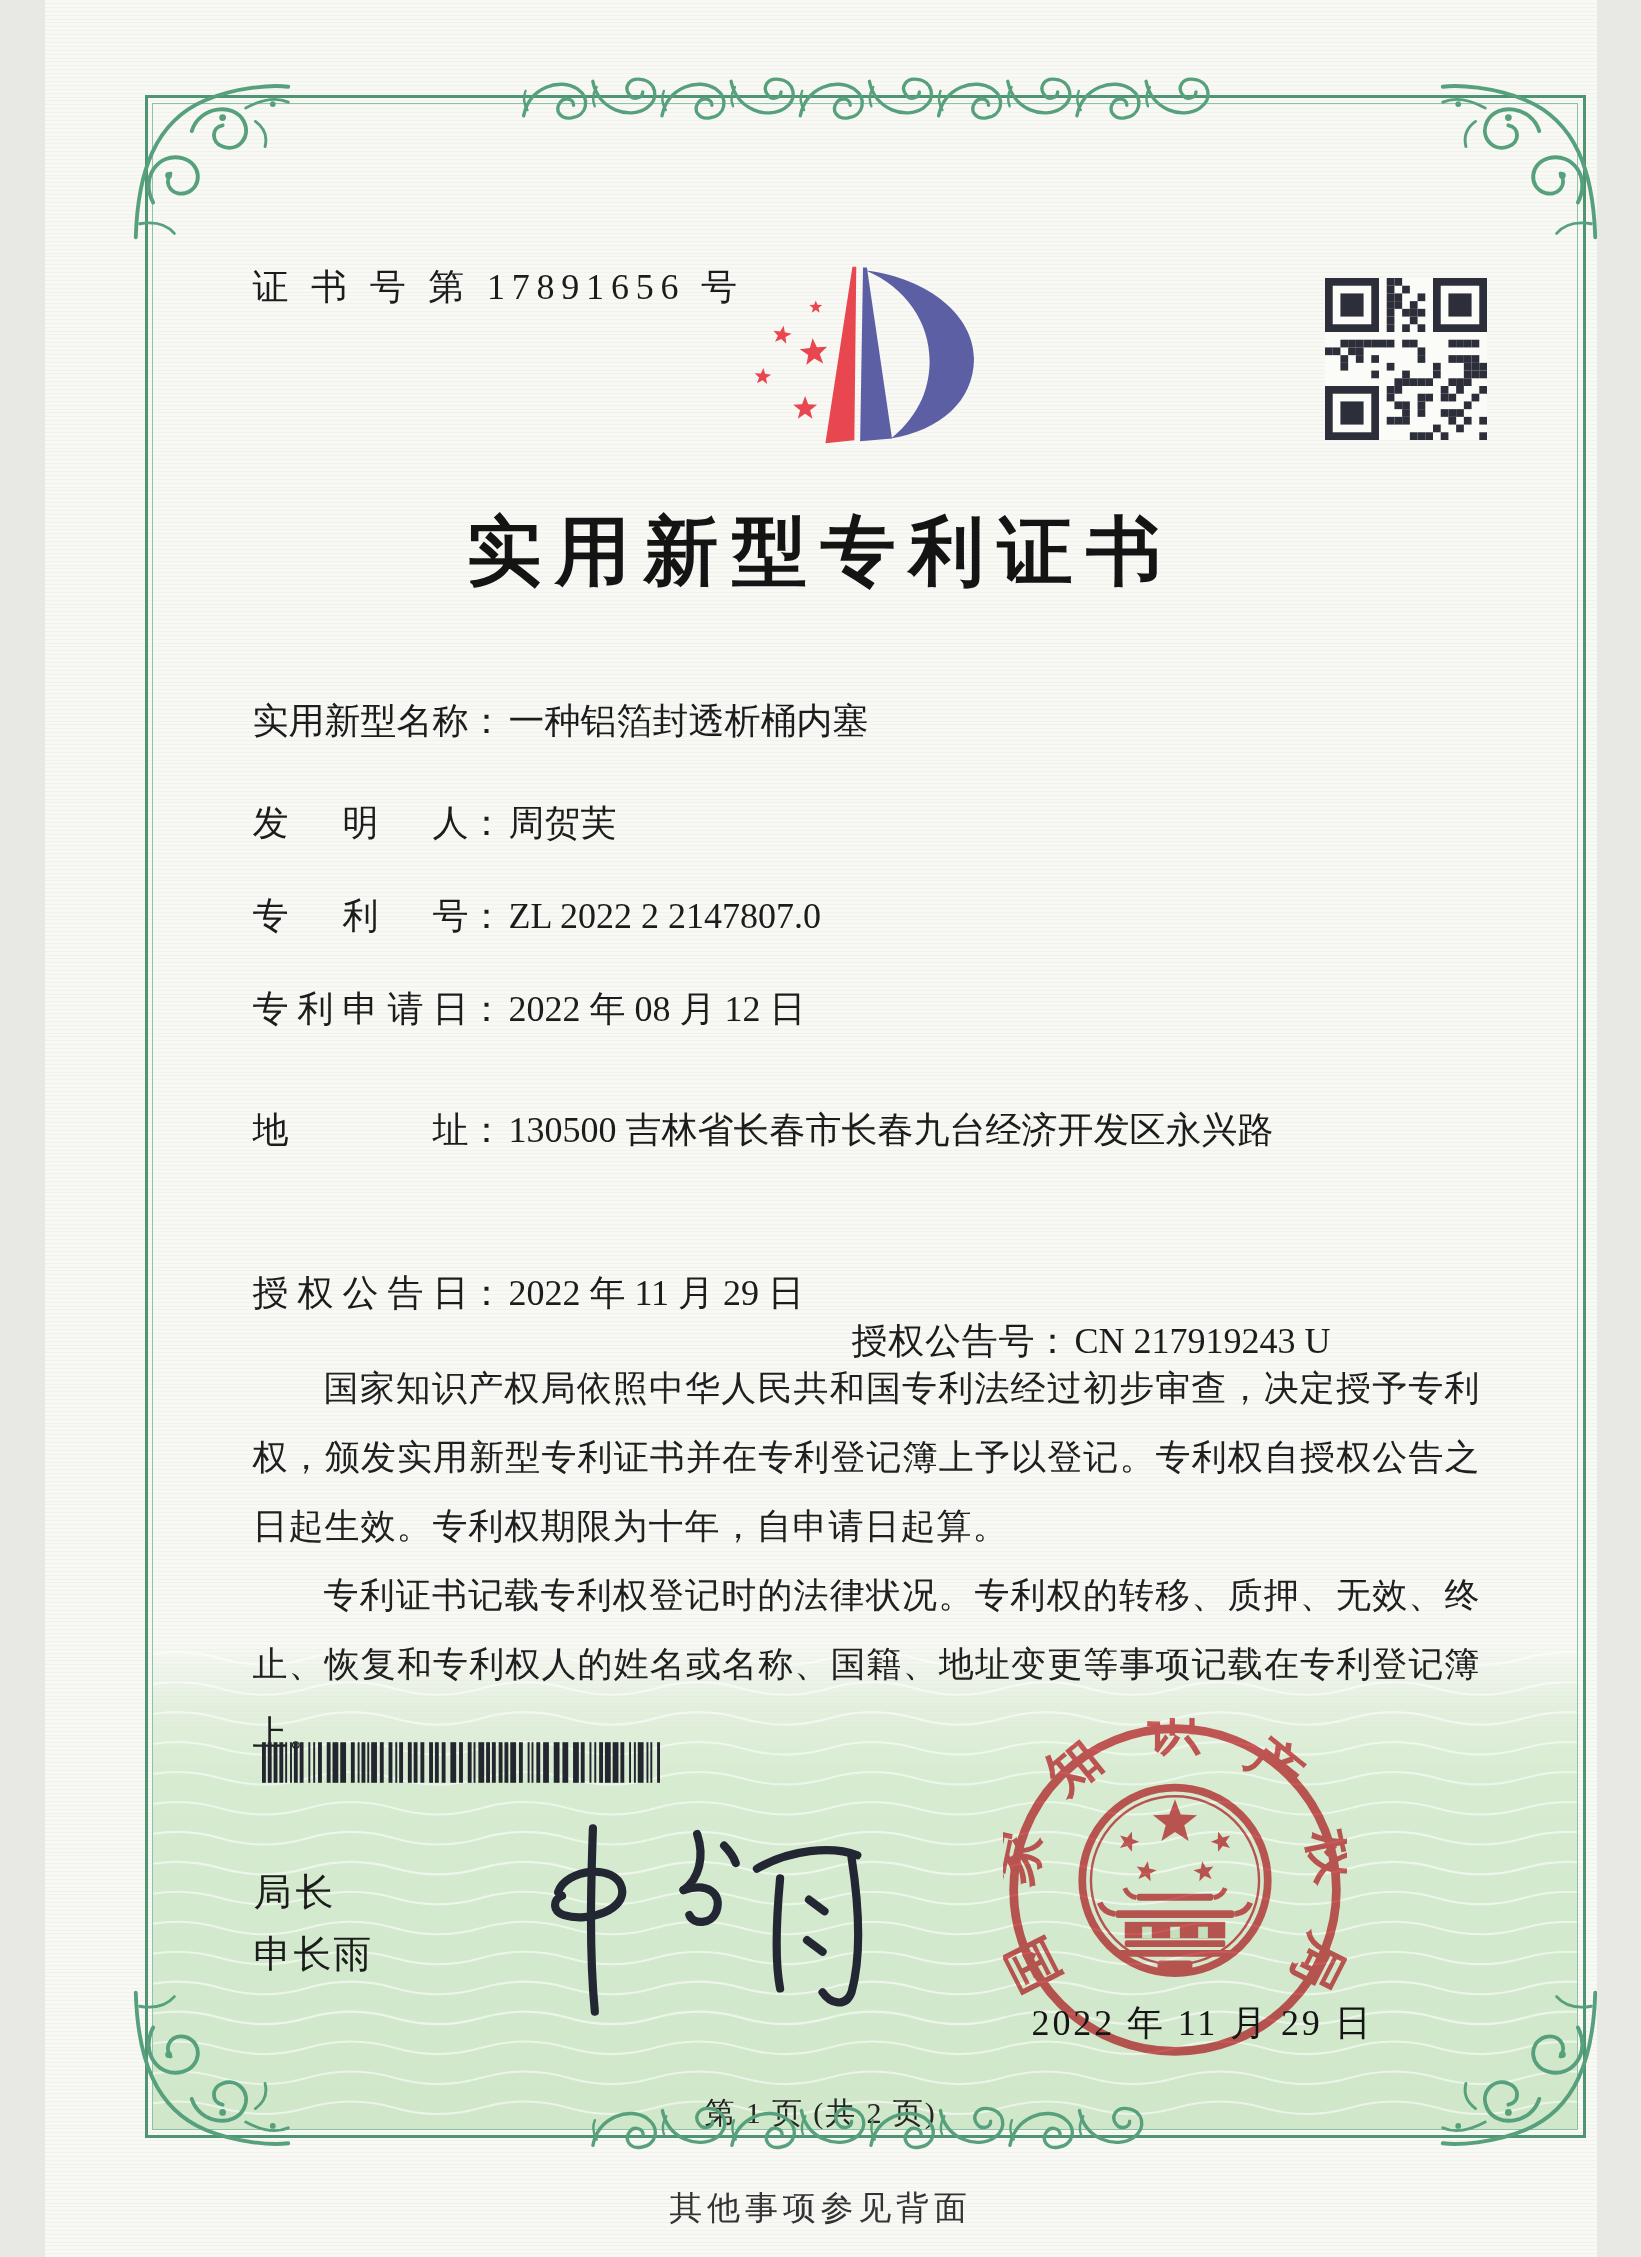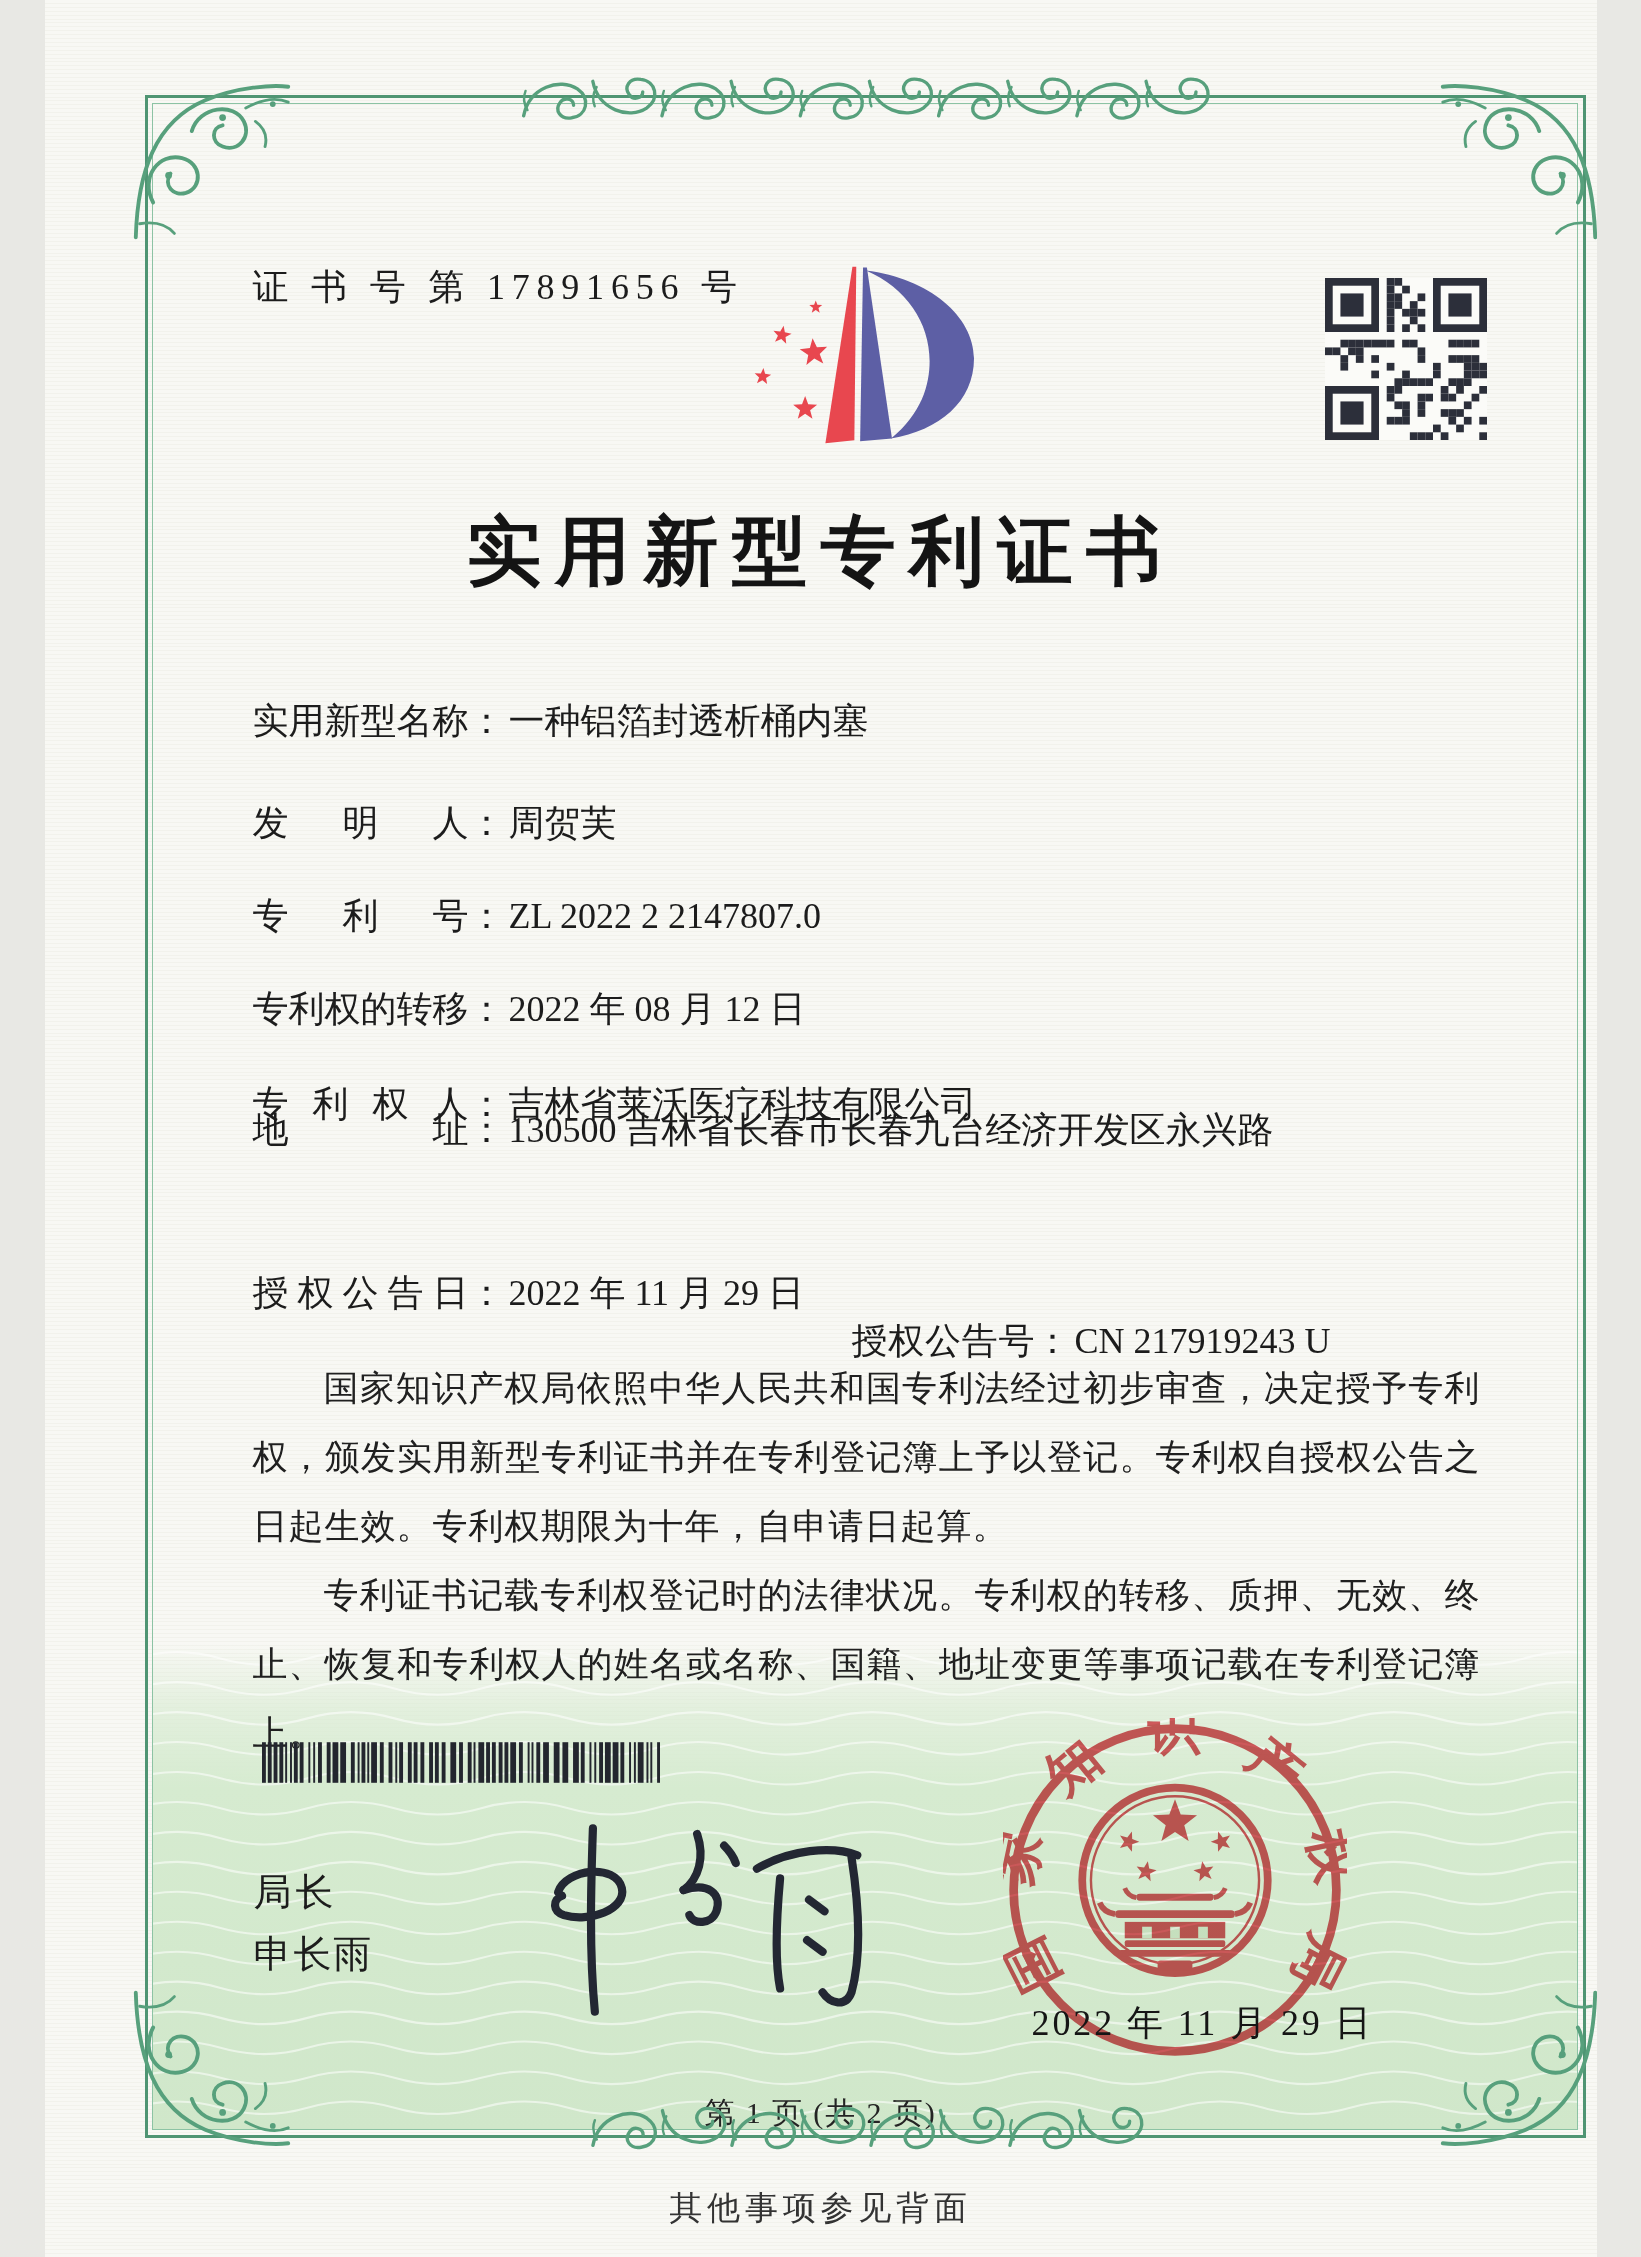--- a/index.html
+++ b/index.html
@@ -265,7 +265,7 @@
     <span class="flabel">专利号</span><span class="colon">：</span><span>ZL 2022 2 2147807.0</span>
   </div>
   <div class="frow" style="top:985px">
-    <span class="flabel">专利权的转移</span><span class="colon">：</span><span>2022 年 08 月 12 日</span>
+    <span class="flabel">专利申请日</span><span class="colon">：</span><span>2022 年 08 月 12 日</span>
   </div>
   <div class="frow" style="top:1080px">
     <span class="flabel">专利权人</span><span class="colon">：</span><span>吉林省莱沃医疗科技有限公司</span>

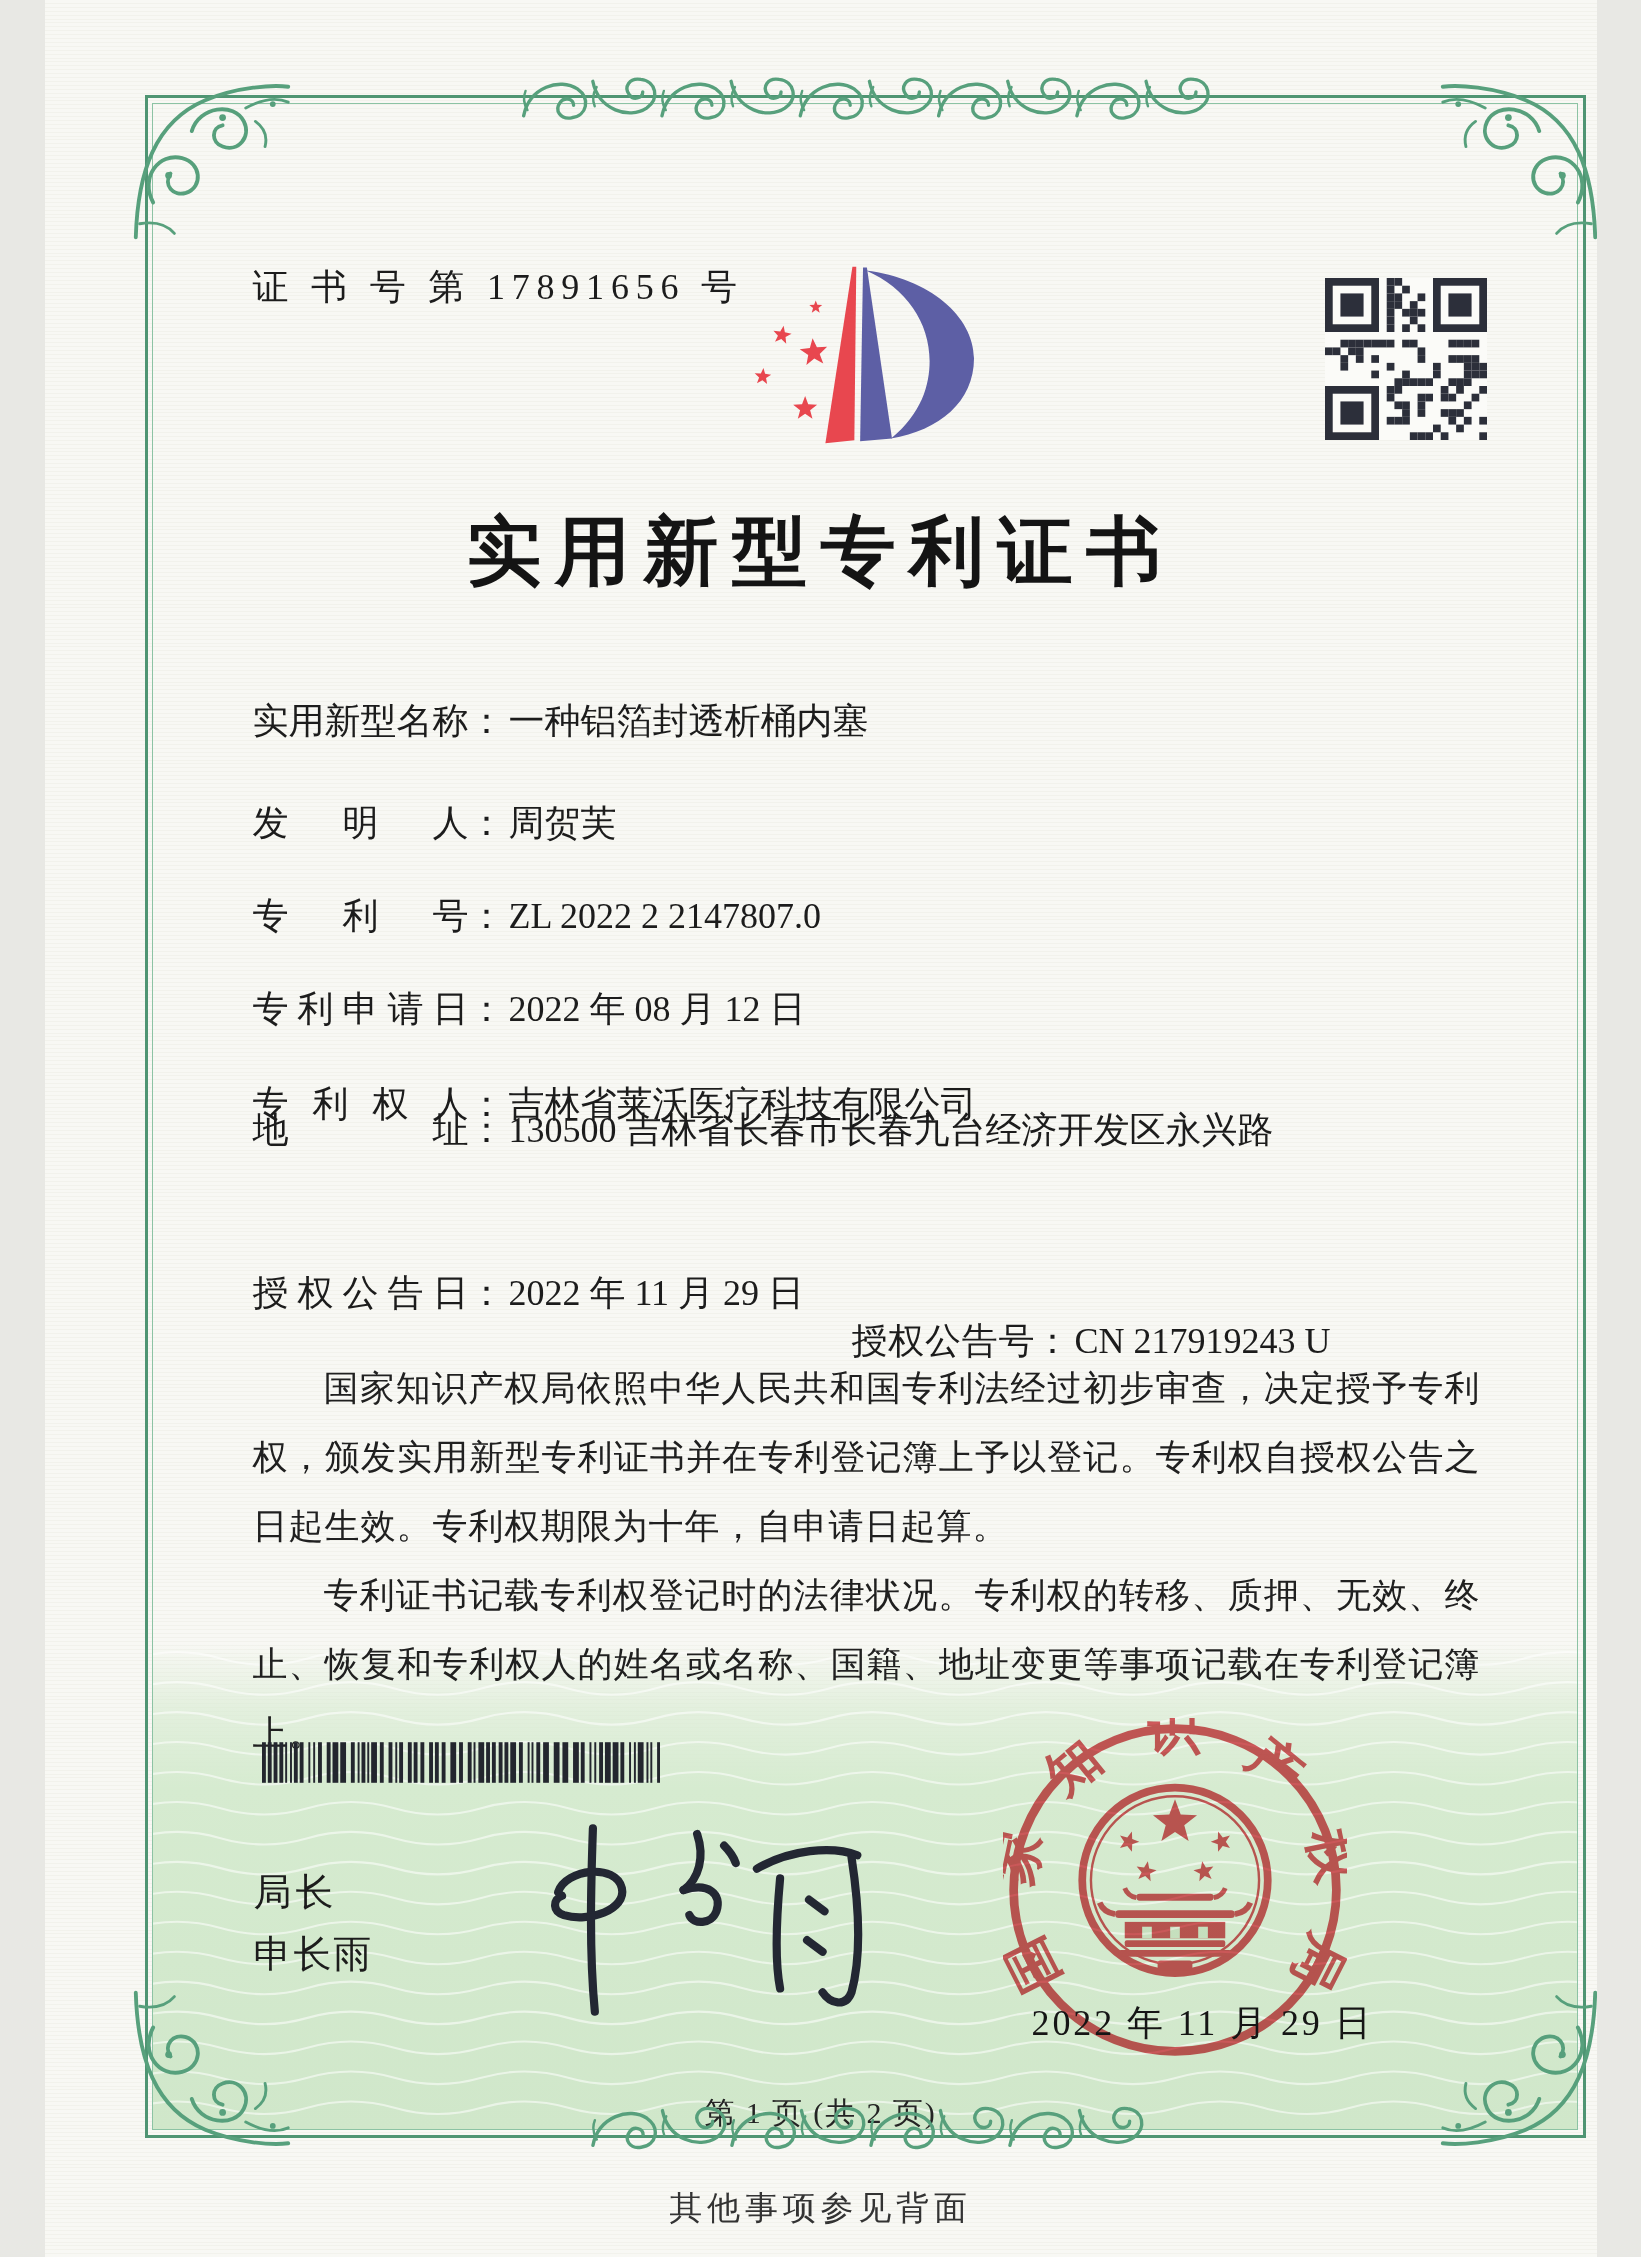--- a/index.html
+++ b/index.html
@@ -267,9 +267,6 @@
   <div class="frow" style="top:985px">
     <span class="flabel">专利申请日</span><span class="colon">：</span><span>2022 年 08 月 12 日</span>
   </div>
-  <div class="frow" style="top:1080px">
-    <span class="flabel">专利权人</span><span class="colon">：</span><span>吉林省莱沃医疗科技有限公司</span>
-  </div>
   <div class="frow" style="top:1106px">
     <span class="flabel">地址</span><span class="colon">：</span><span>130500 吉林省长春市长春九台经济开发区永兴路</span>
   </div>

